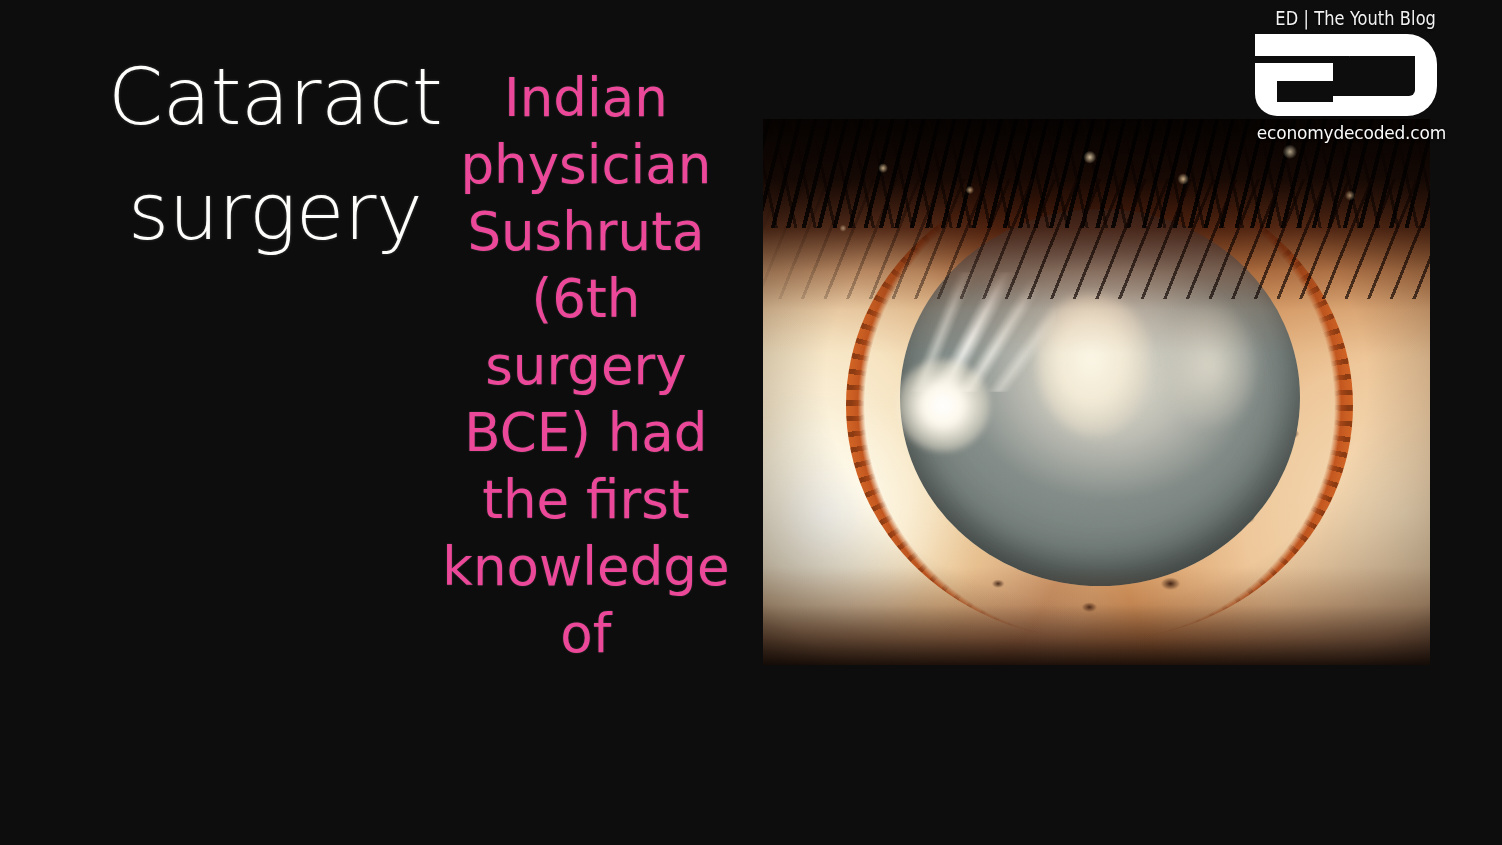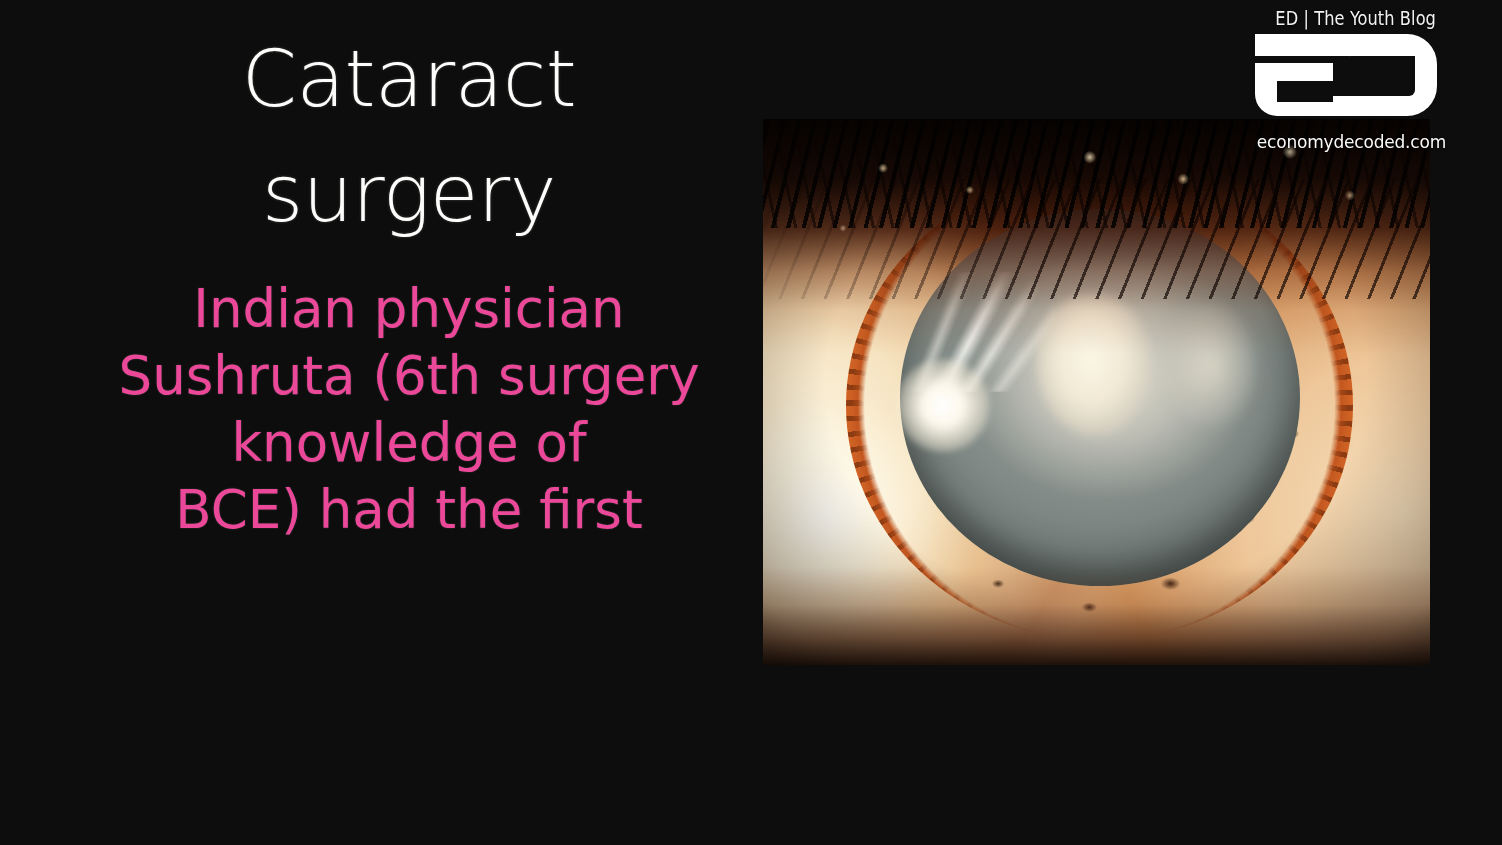--- a/index.html
+++ b/index.html
@@ -26,11 +26,11 @@
   #text-column {
     position: absolute;
     left: 108px;
-    top: 22px;
+    top: 40px;
     width: 602px;
     height: 660px;
     display: flex;
-    flex-direction: column;
+    flex-direction: row;
   }
 
   #slide-title {

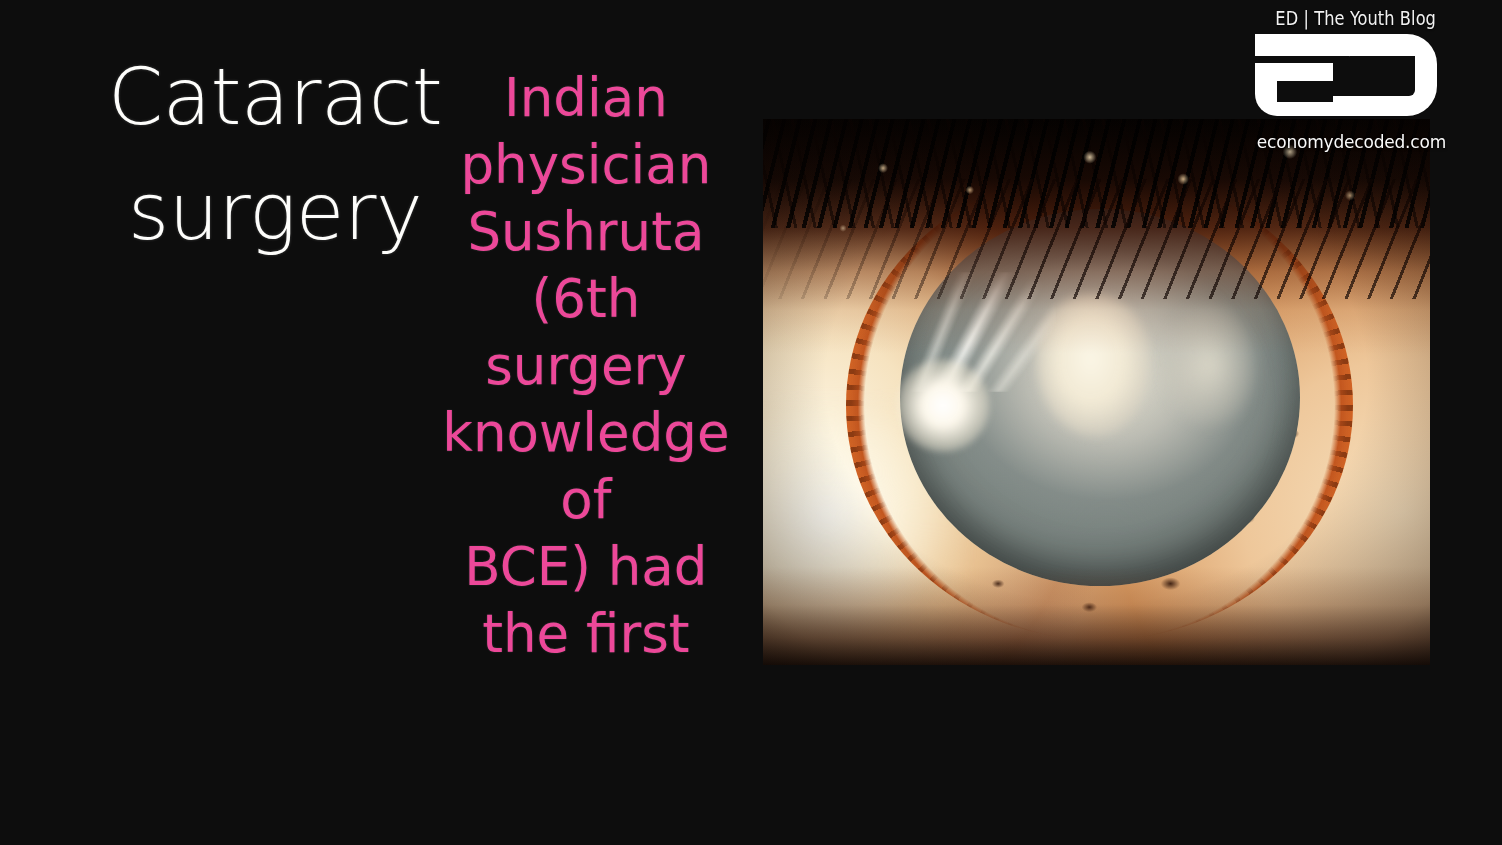--- a/index.html
+++ b/index.html
@@ -340,7 +340,7 @@
   }
 
   #brand-url {
-    margin-top: 16px;
+    margin-top: 7px;
     color: #fafafa;
     font-family: "DejaVu Sans", "Liberation Sans", sans-serif;
     font-size: 17px;

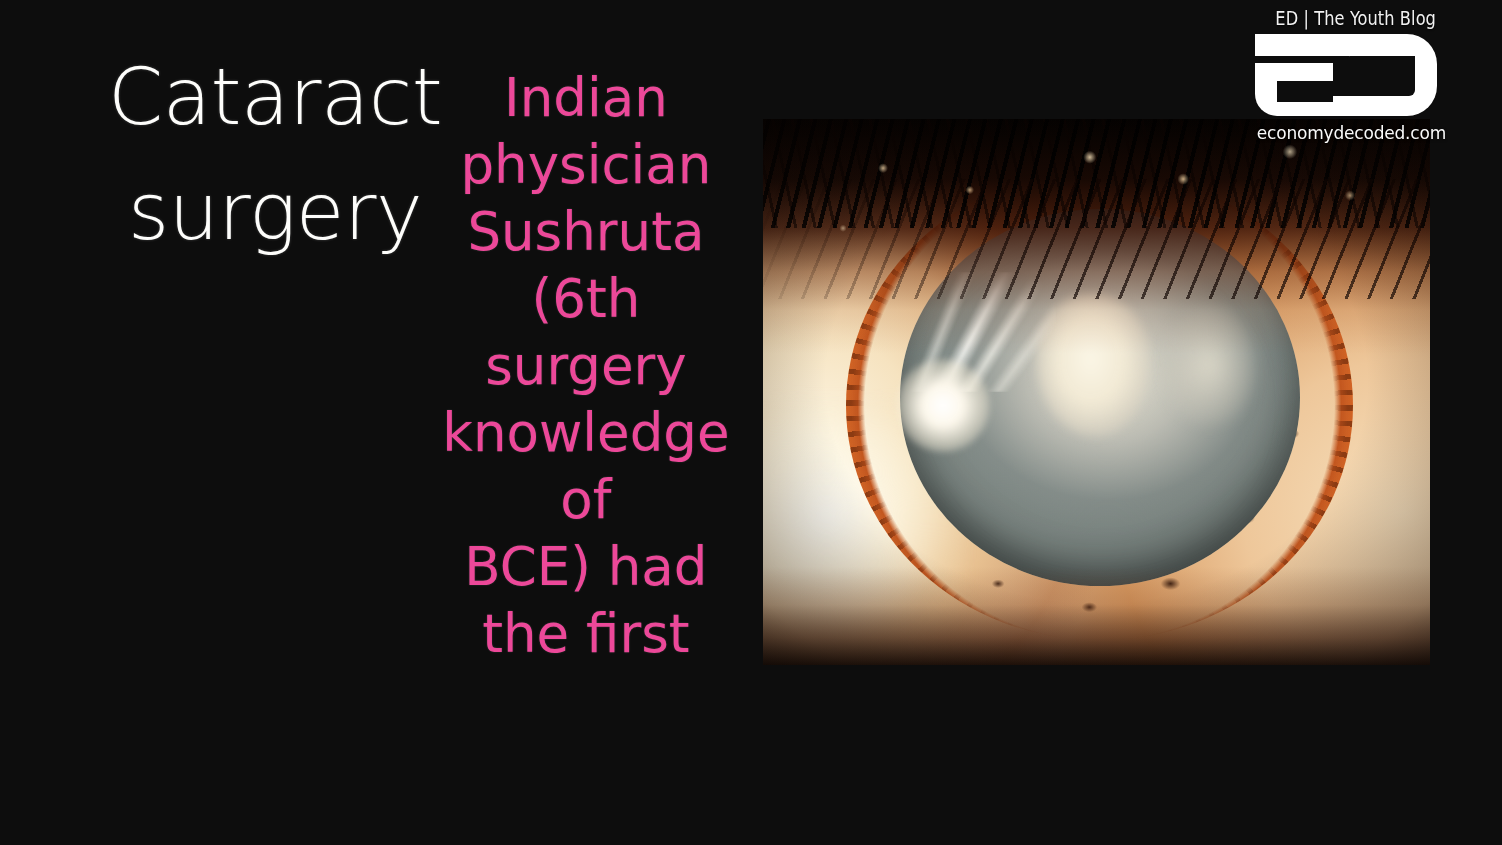--- a/index.html
+++ b/index.html
@@ -362,8 +362,8 @@
     <div id="slide-body">
       <div>Indian physician</div>
       <div>Sushruta (6th surgery</div>
+      <div>BCE) had the first</div>
       <div>knowledge of</div>
-      <div>BCE) had the first</div>
     </div>
 
   </div>

